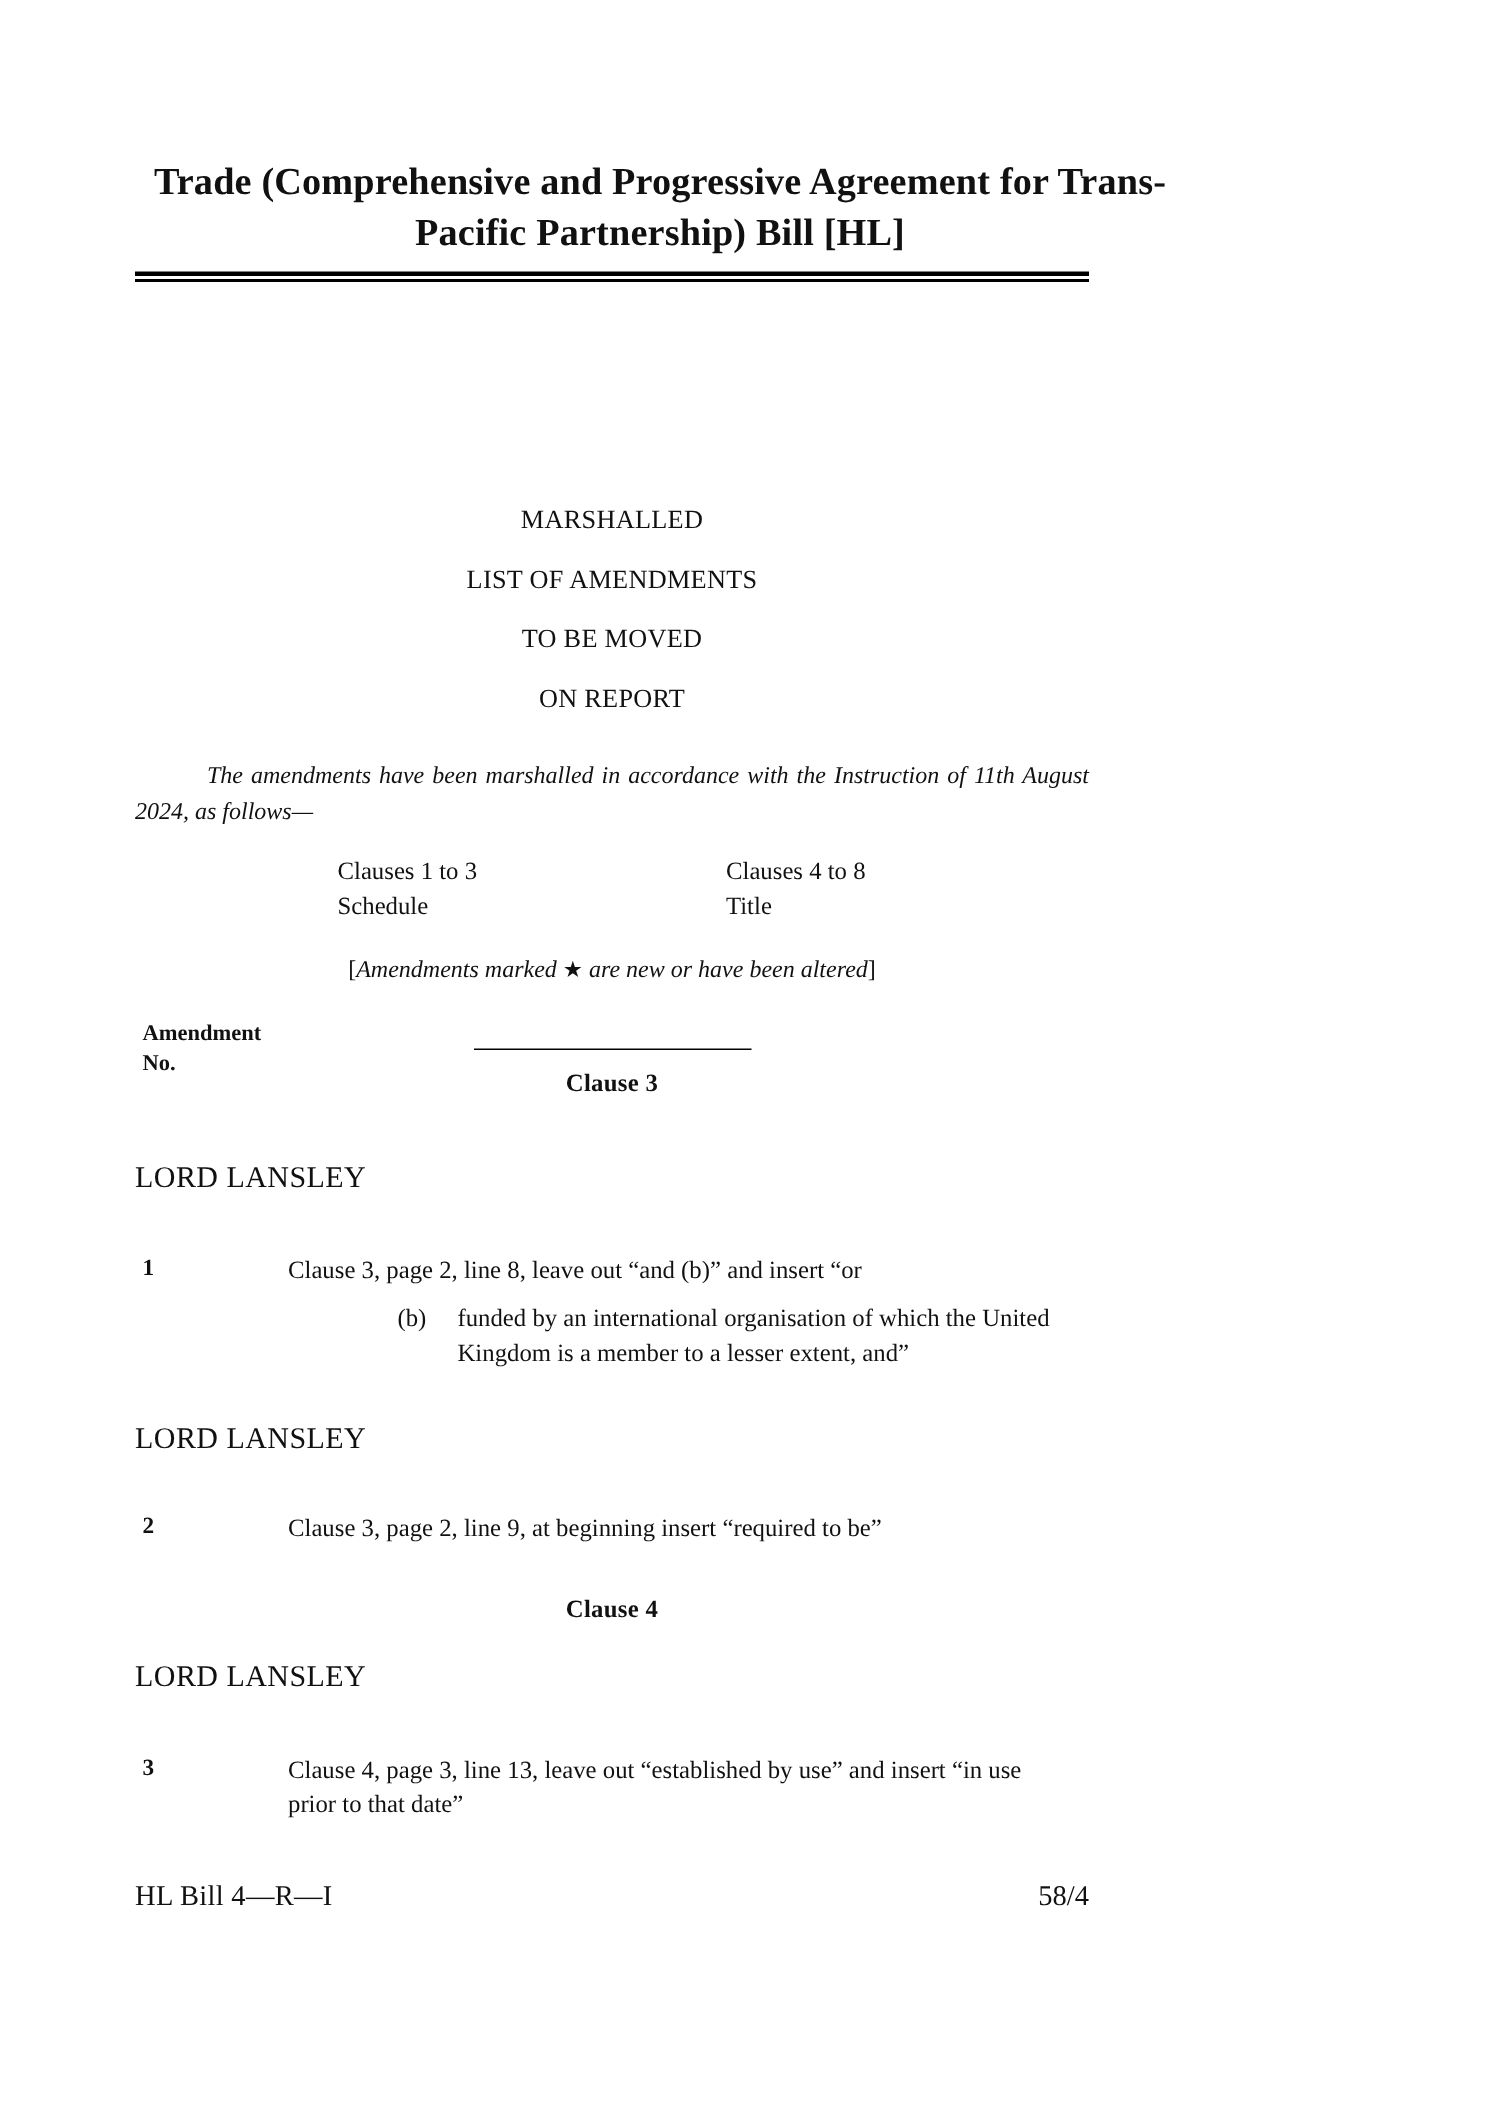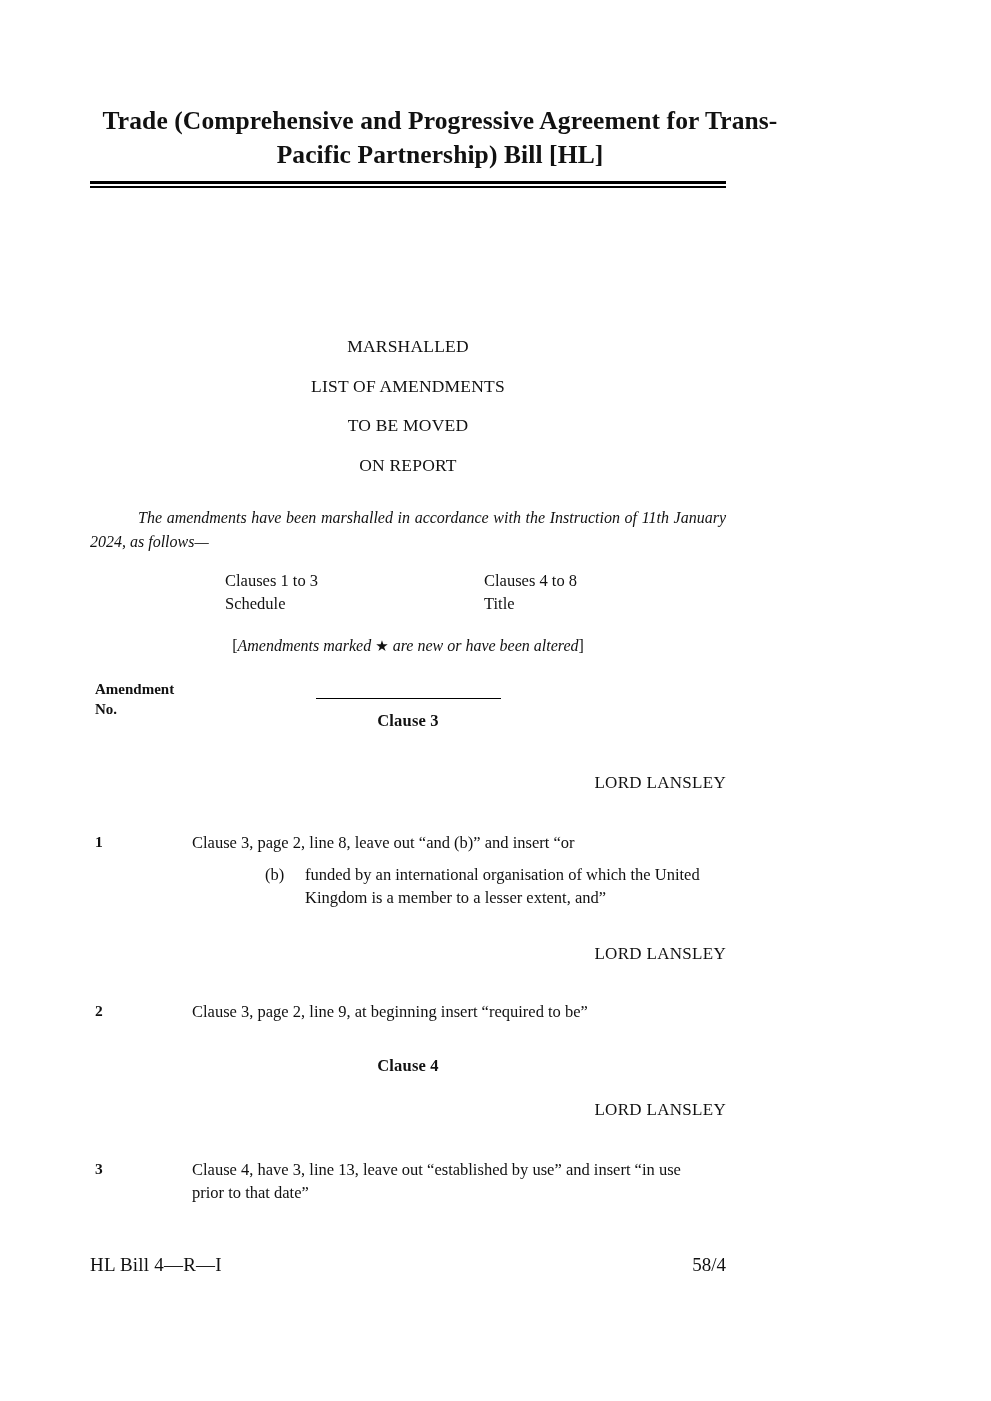--- a/index.html
+++ b/index.html
@@ -201,7 +201,7 @@
     <div class="hline">ON REPORT</div>
   </div>
 
-  <p class="instruction">The amendments have been marshalled in accordance with the Instruction of 11th January 2024, as follows—</p>
+  <p class="instruction">The amendments have been marshalled in accordance with the Instruction of 11th August 2024, as follows—</p>
 
   <div class="marshal-cols">
     <div class="col left">

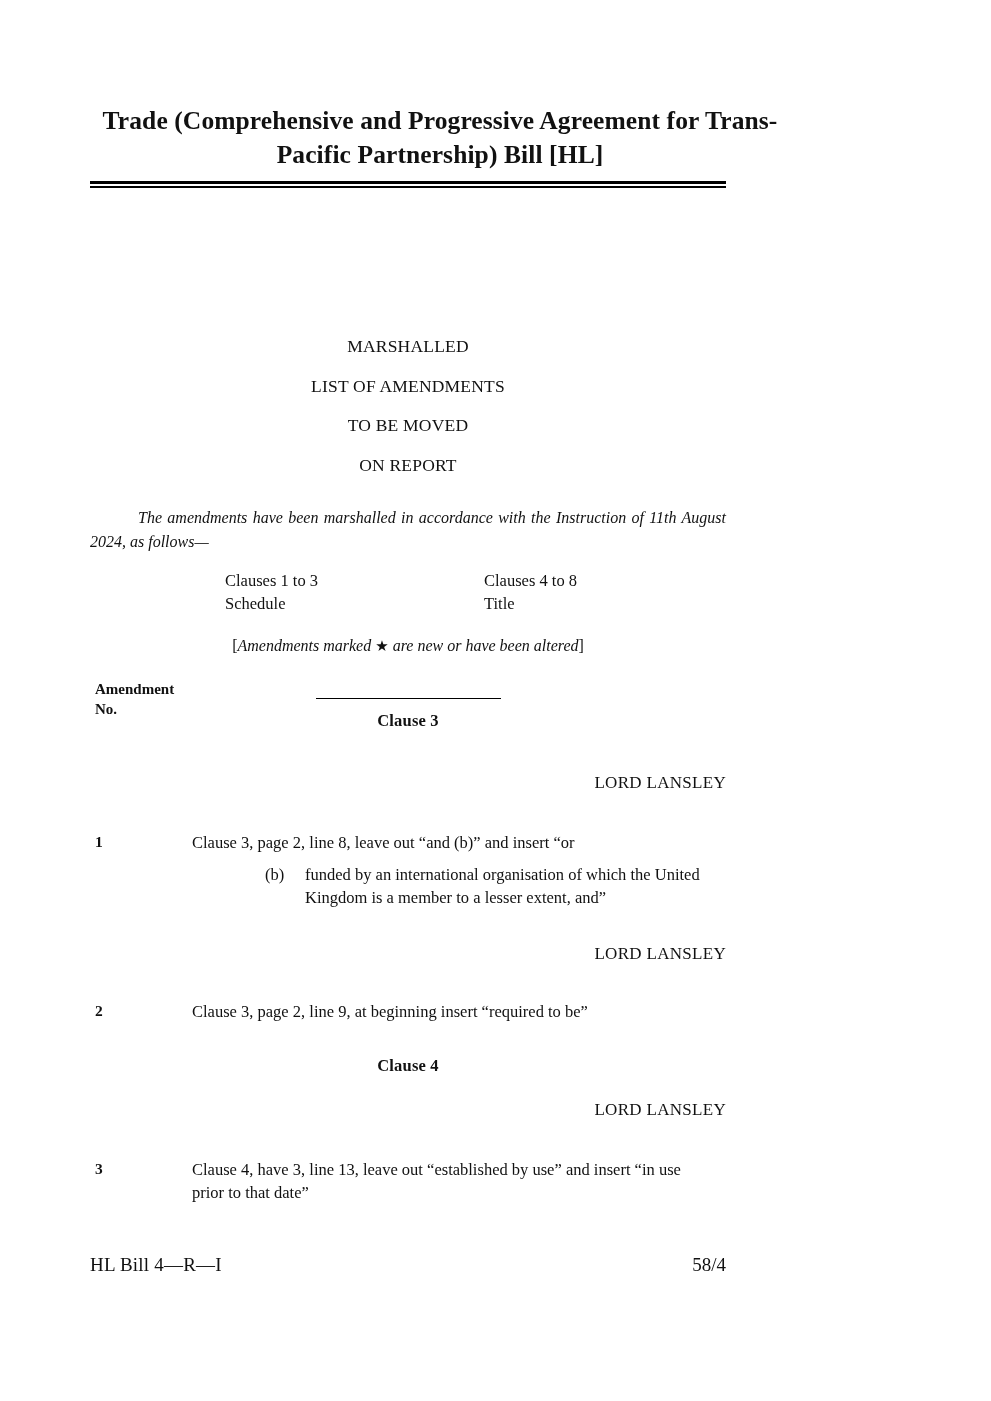--- a/index.html
+++ b/index.html
@@ -129,8 +129,8 @@
     letter-spacing: 0.2px;
   }
   .sponsor {
-    text-align: right;
-    font-size: 17px;
+    text-align: left;
+    font-size: 20px;
     letter-spacing: 0.3px;
   }
 

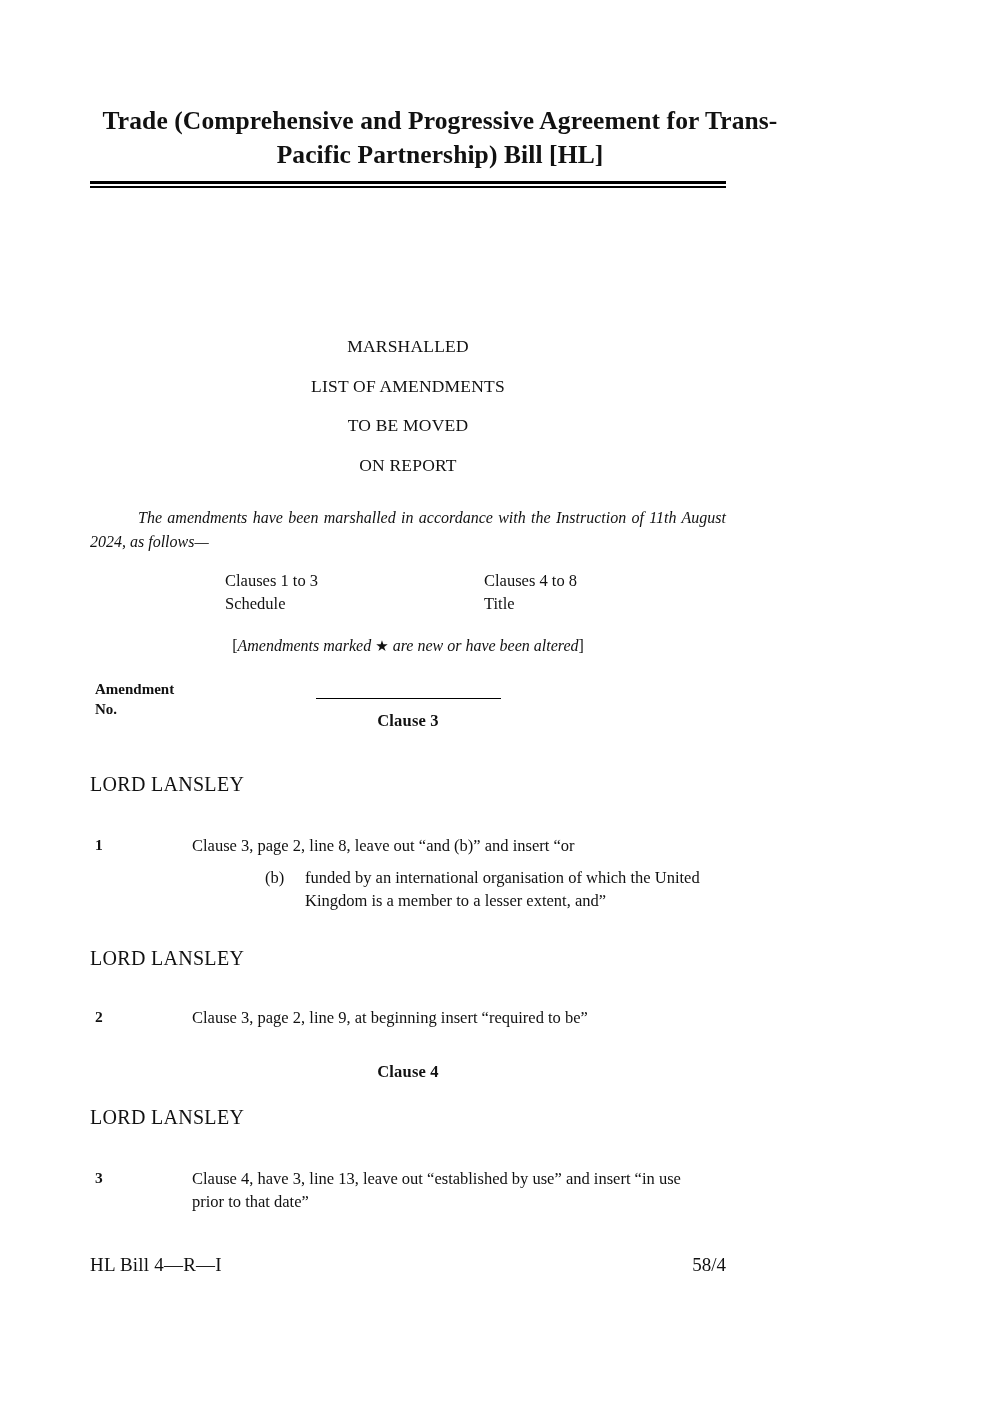--- a/index.html
+++ b/index.html
@@ -253,7 +253,7 @@
 
     <div class="amendment" style="margin-top:38px;">
       <span class="num">3</span>
-      <div class="atext">Clause 4, have 3, line 13, leave out “established by use” and insert “in use prior to that date”</div>
+      <div class="atext">Clause 4, page 3, line 13, leave out “established by use” and insert “in use prior to that date”</div>
     </div>
   </div>
 

